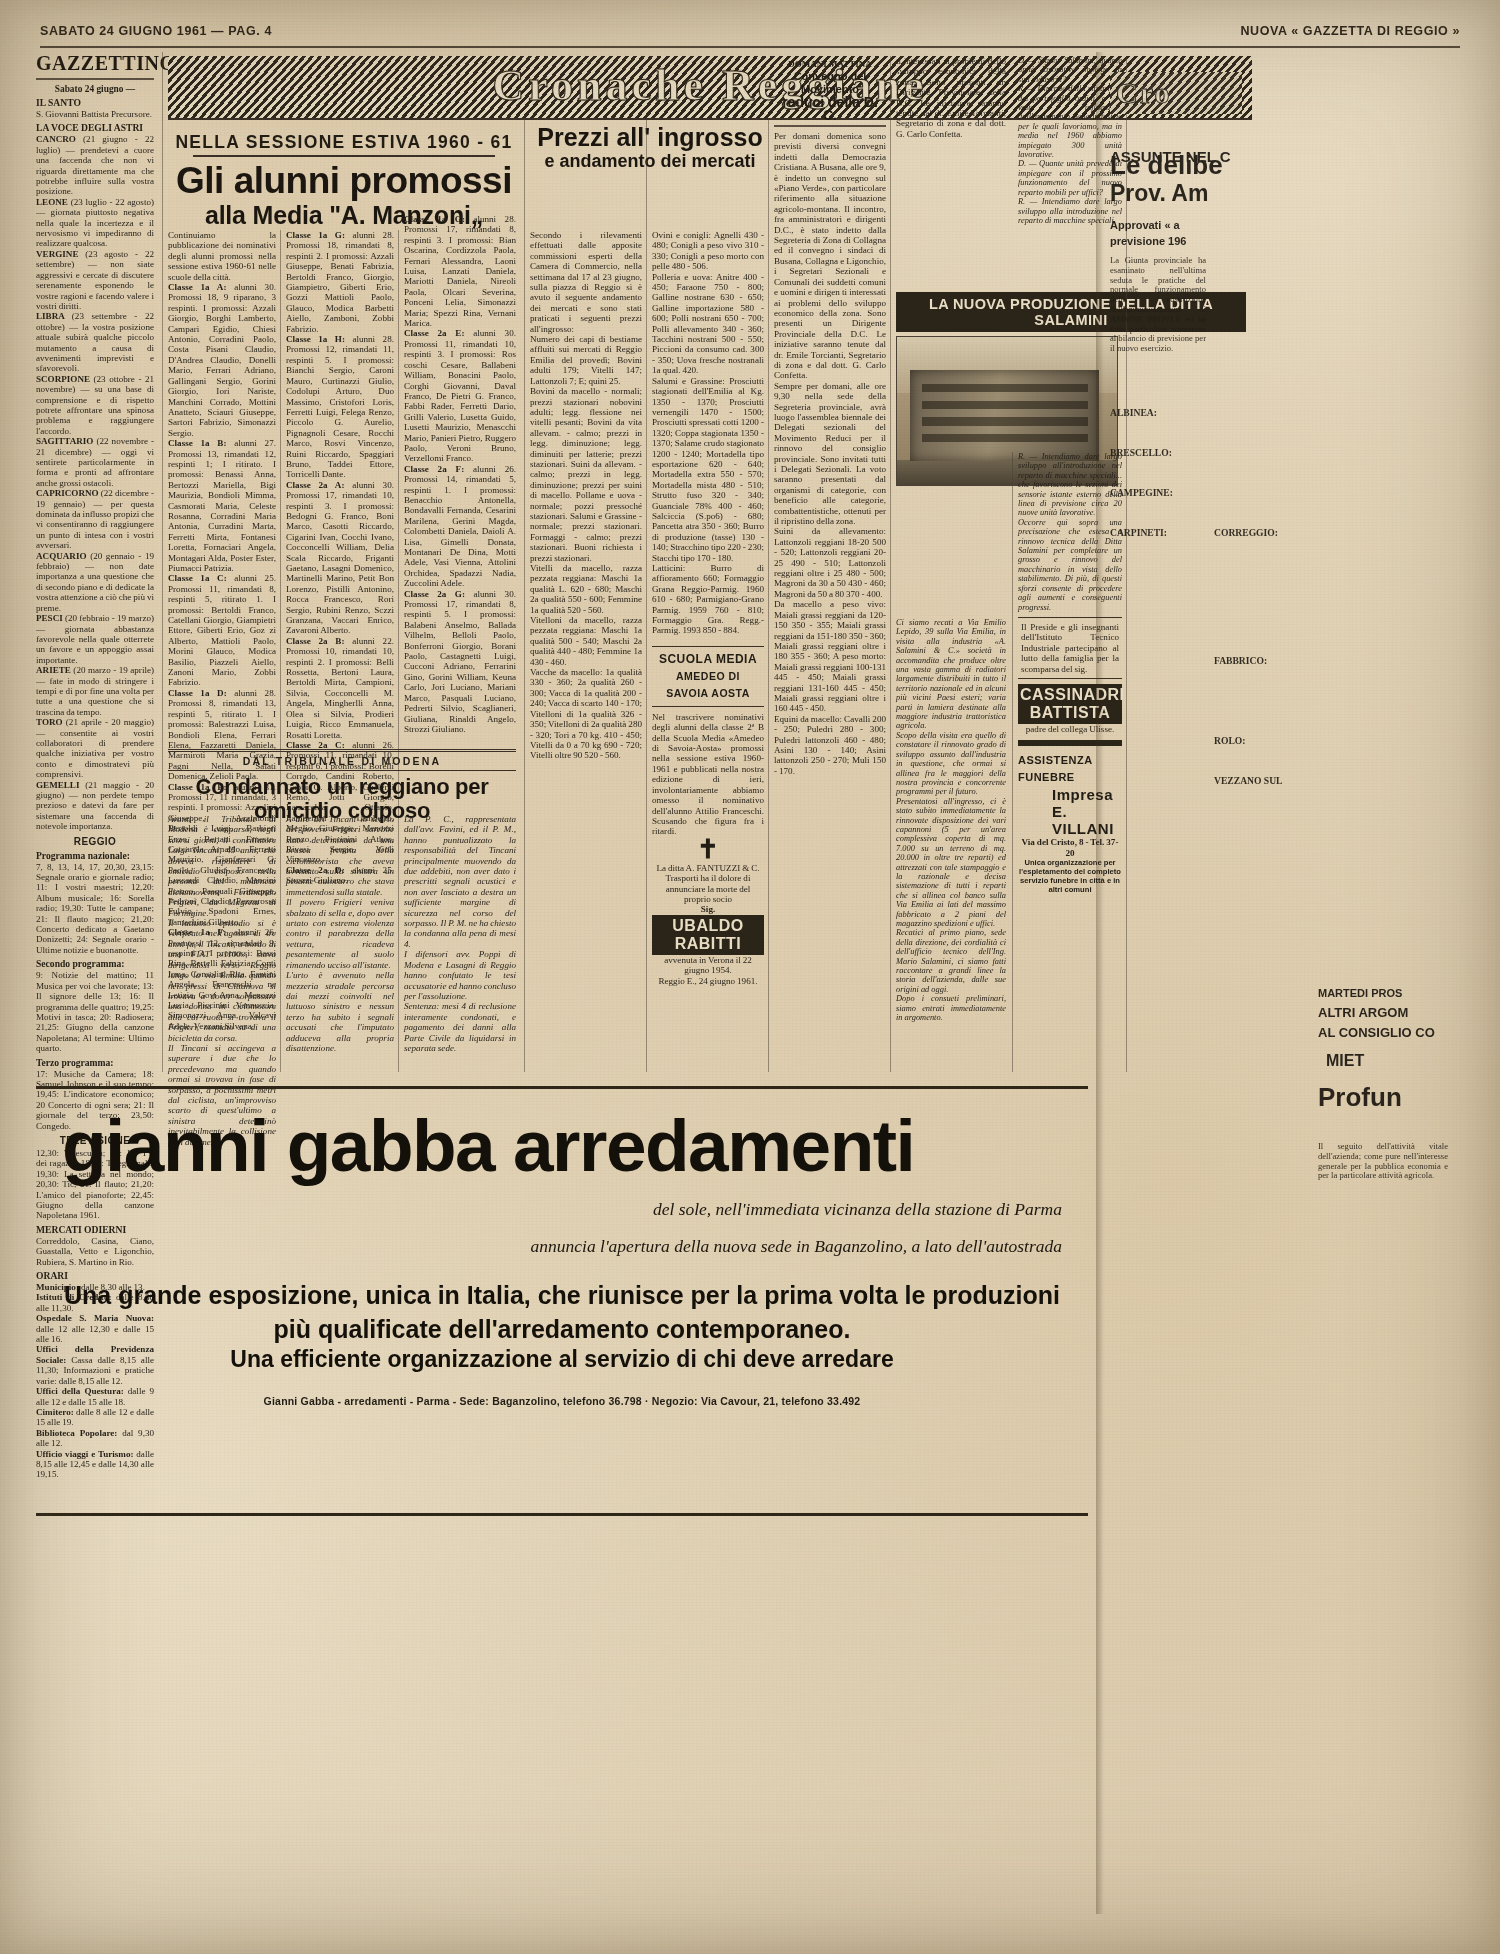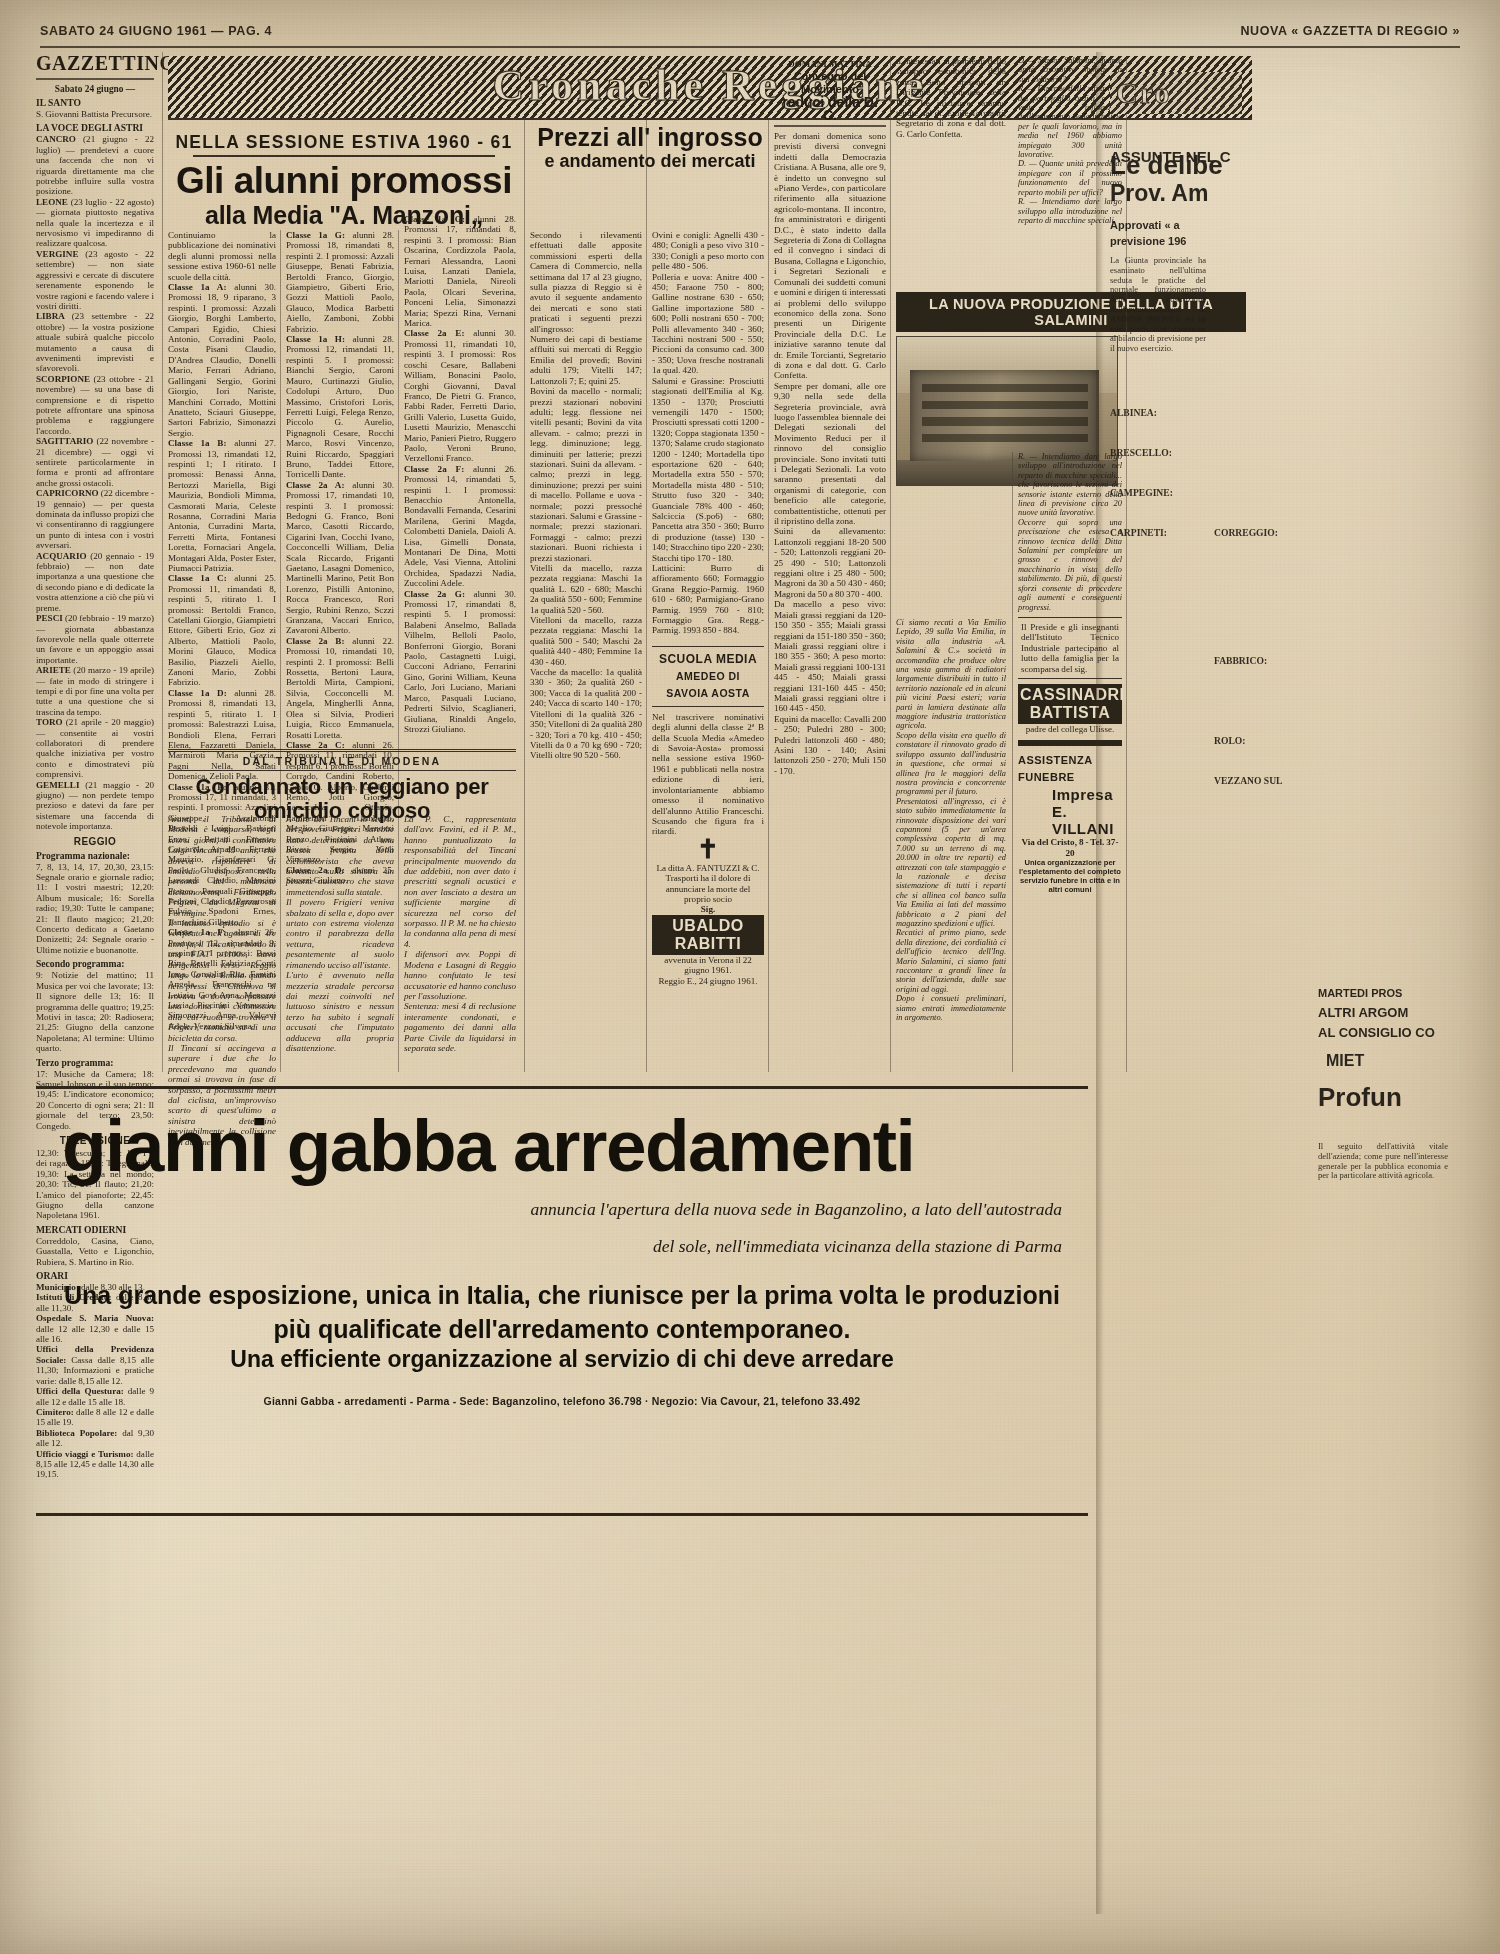--- a/index.html
+++ b/index.html
@@ -282,7 +282,7 @@
       <div class="body-txt" style="text-align:center;">La ditta A. FANTUZZI &amp; C. Trasporti ha il dolore di annunciare la morte del proprio socio</div>
       <div class="body-txt" style="text-align:center;font-weight:700;">Sig.</div>
       <div class="ad-rev">UBALDO RABITTI</div>
-      <div class="body-txt" style="text-align:center;">avvenuta in Verona il 22 giugno 1961.</div>
+      <div class="body-txt" style="text-align:center;">avvenuta in Verona il 22 giugno 1954.</div>
       <div class="body-txt" style="text-align:center;">Reggio E., 24 giugno 1961.</div>
     </div>
     <div class="vdiv" style="left:732px;top:66px;height:954px;"></div>

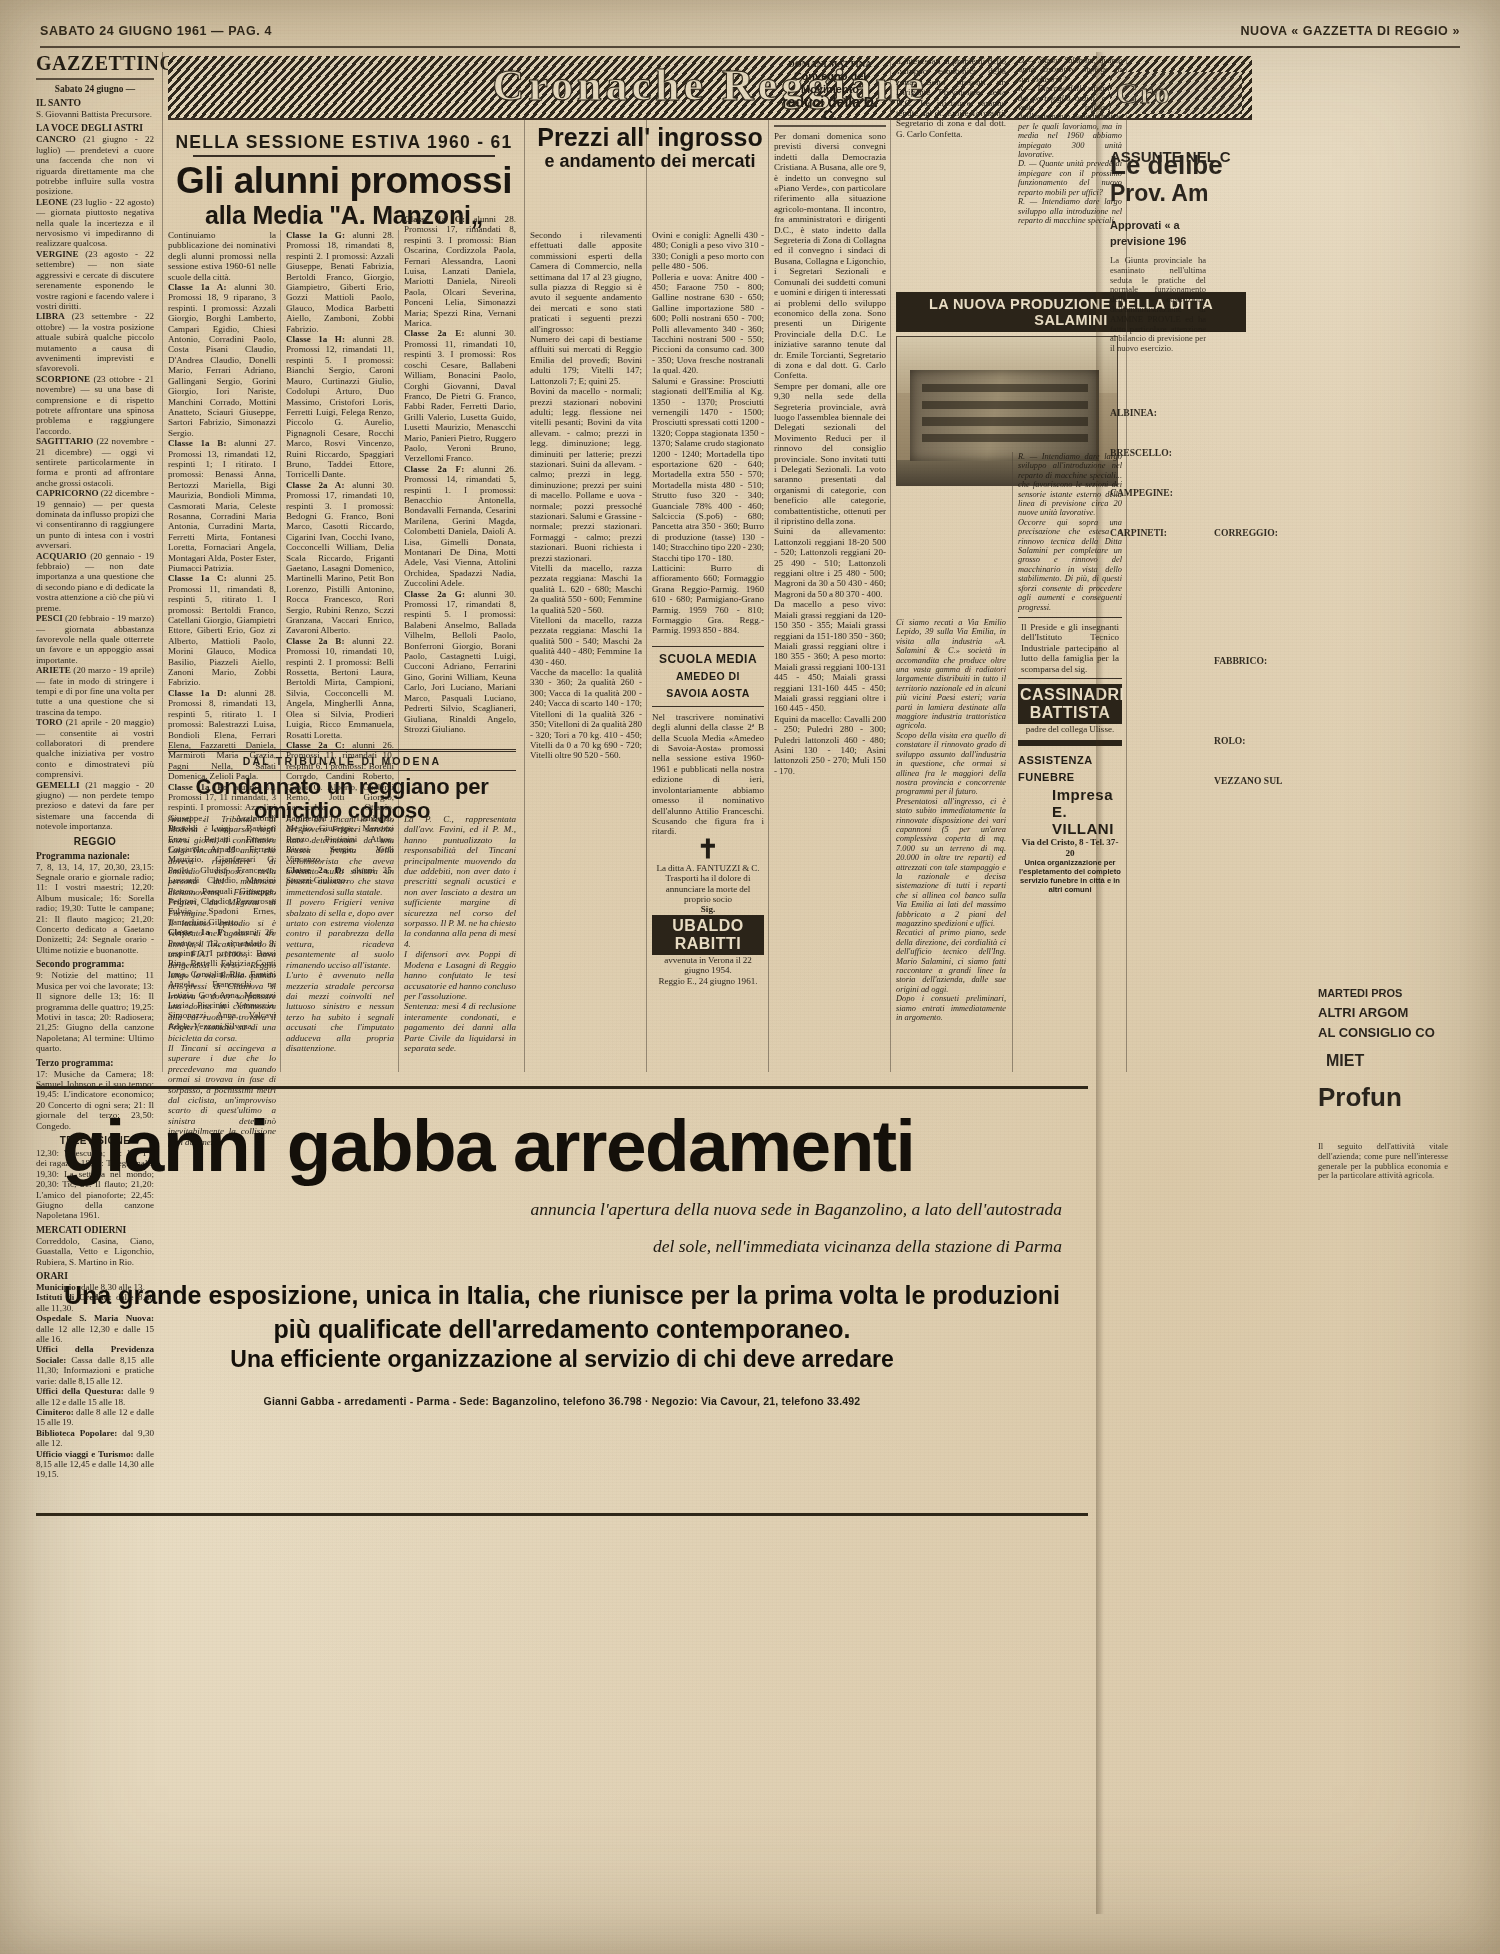--- a/index.html
+++ b/index.html
@@ -379,8 +379,8 @@
 
   <div class="bigad">
     <div class="bigad-title">gianni gabba arredamenti</div>
+    <div class="bigad-l1">del sole, nell'immediata vicinanza della stazione di Parma</div>
     <div class="bigad-l1">annuncia l'apertura della nuova sede in Baganzolino, a lato dell'autostrada</div>
-    <div class="bigad-l1">del sole, nell'immediata vicinanza della stazione di Parma</div>
     <div class="bigad-l2">Una grande esposizione, unica in Italia, che riunisce per la prima volta le produzioni</div>
     <div class="bigad-l2" style="margin-top:2px;">più qualificate dell'arredamento contemporaneo.</div>
     <div class="bigad-l3">Una efficiente organizzazione al servizio di chi deve arredare</div>

